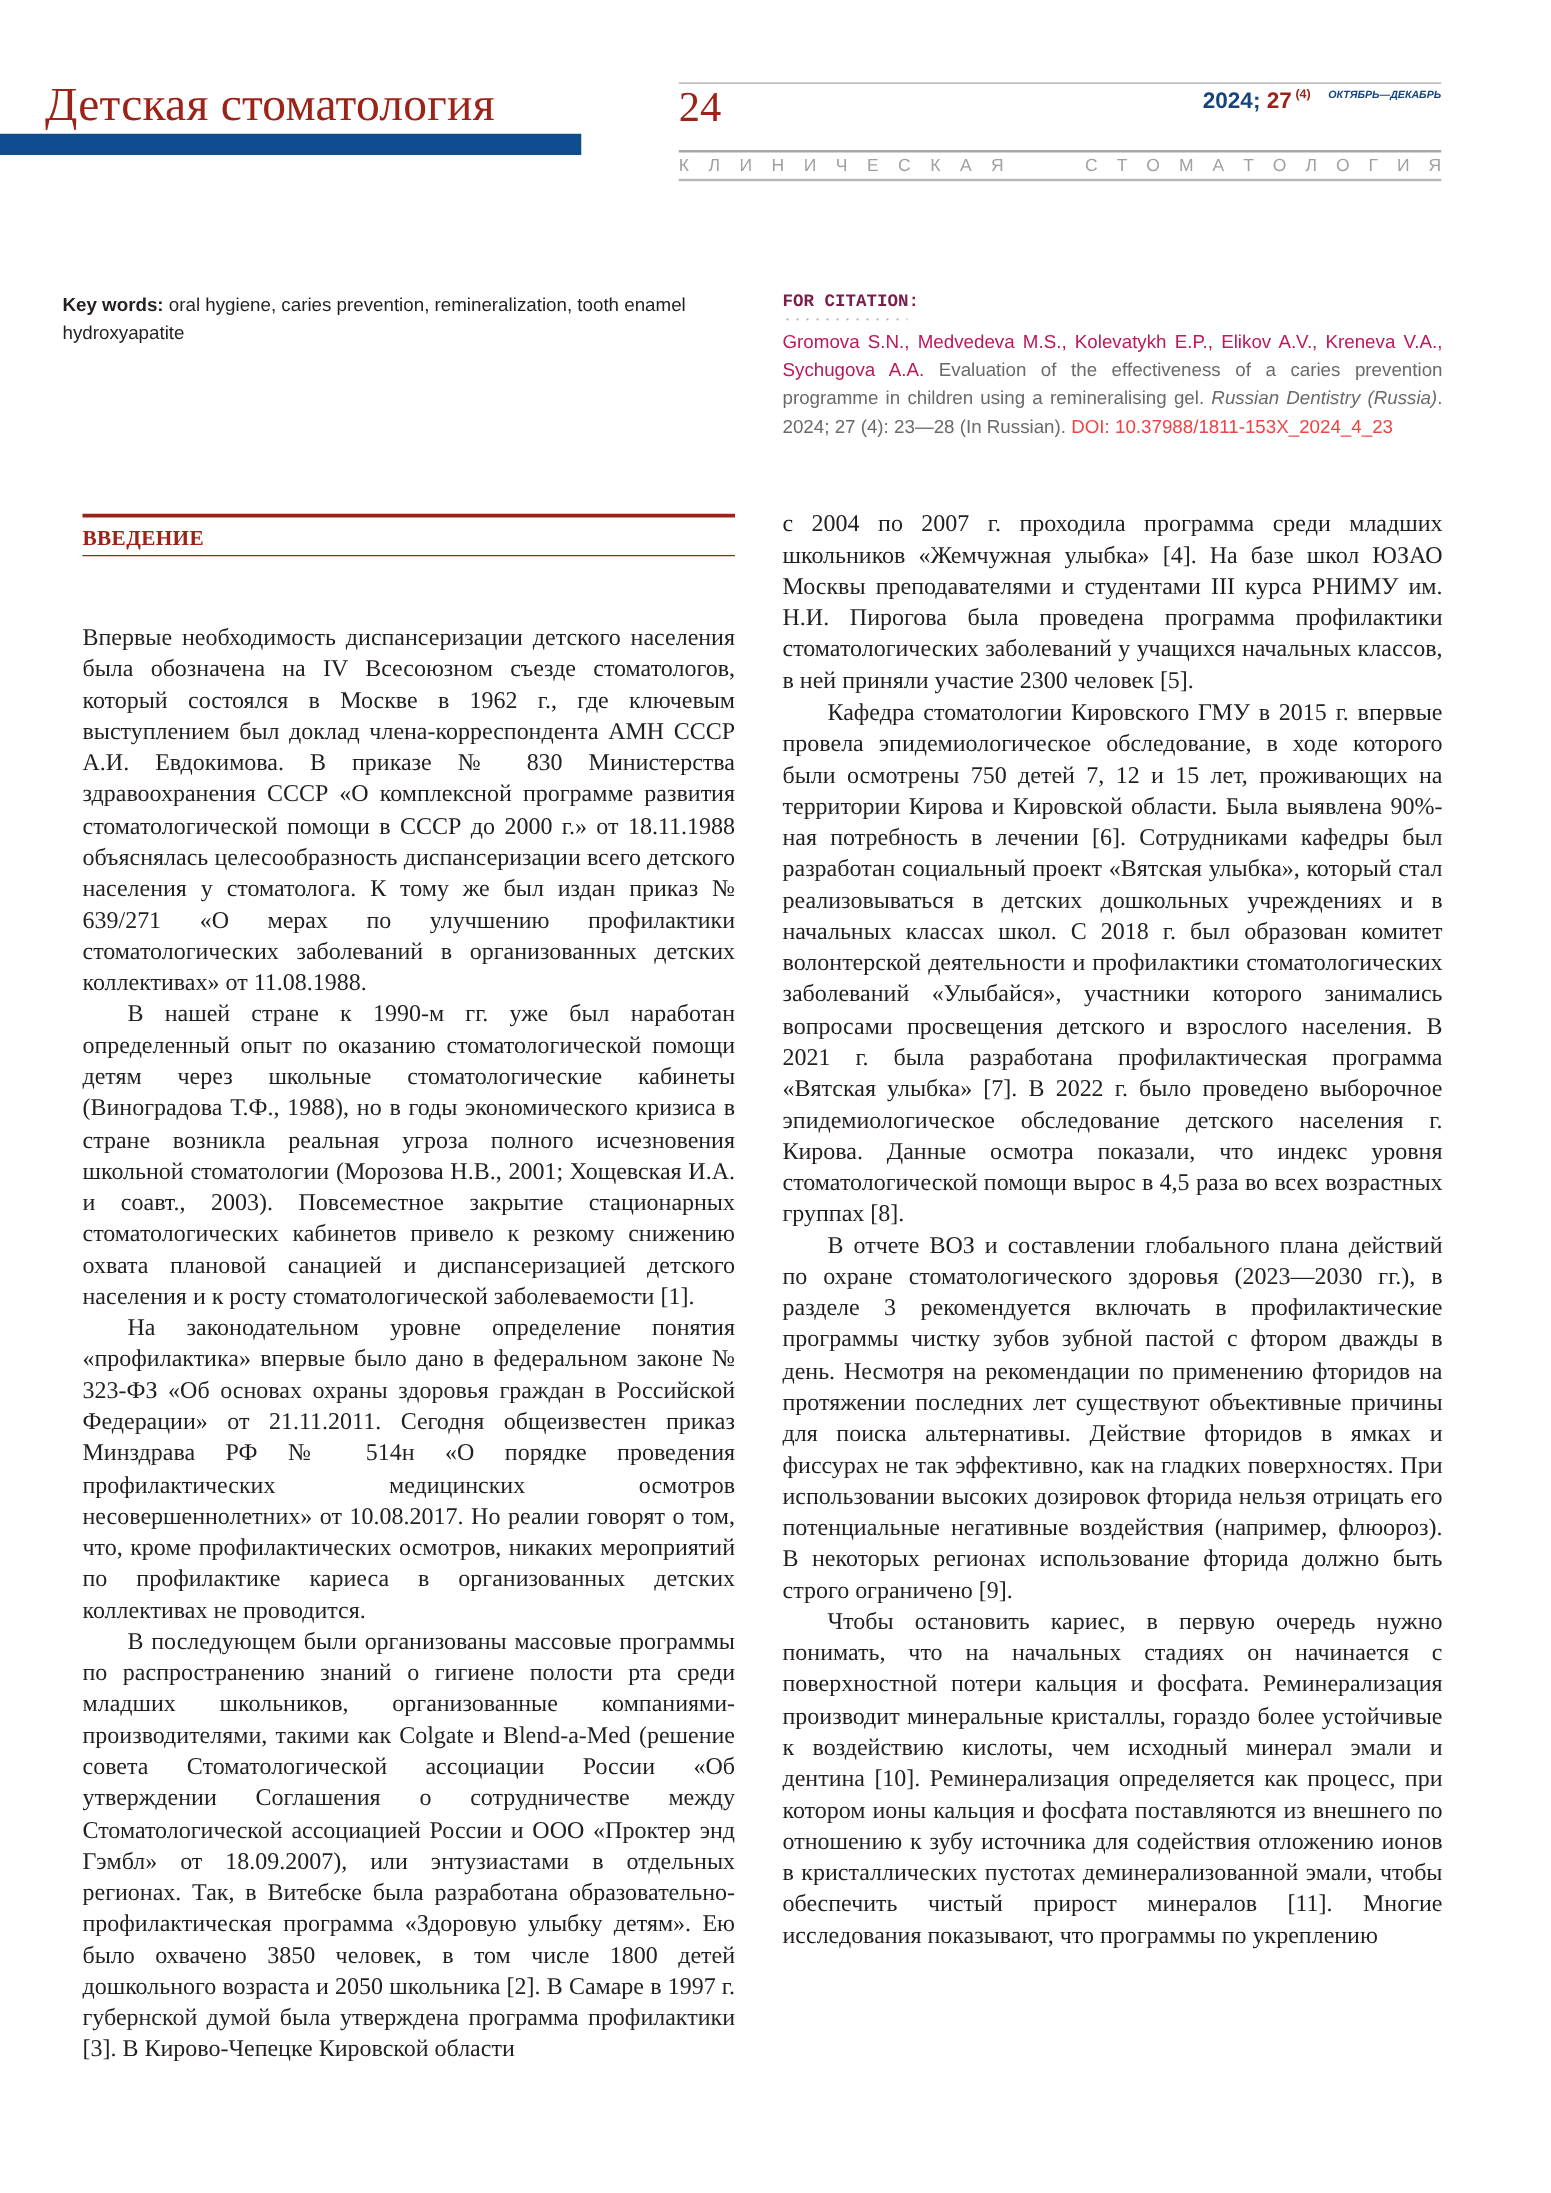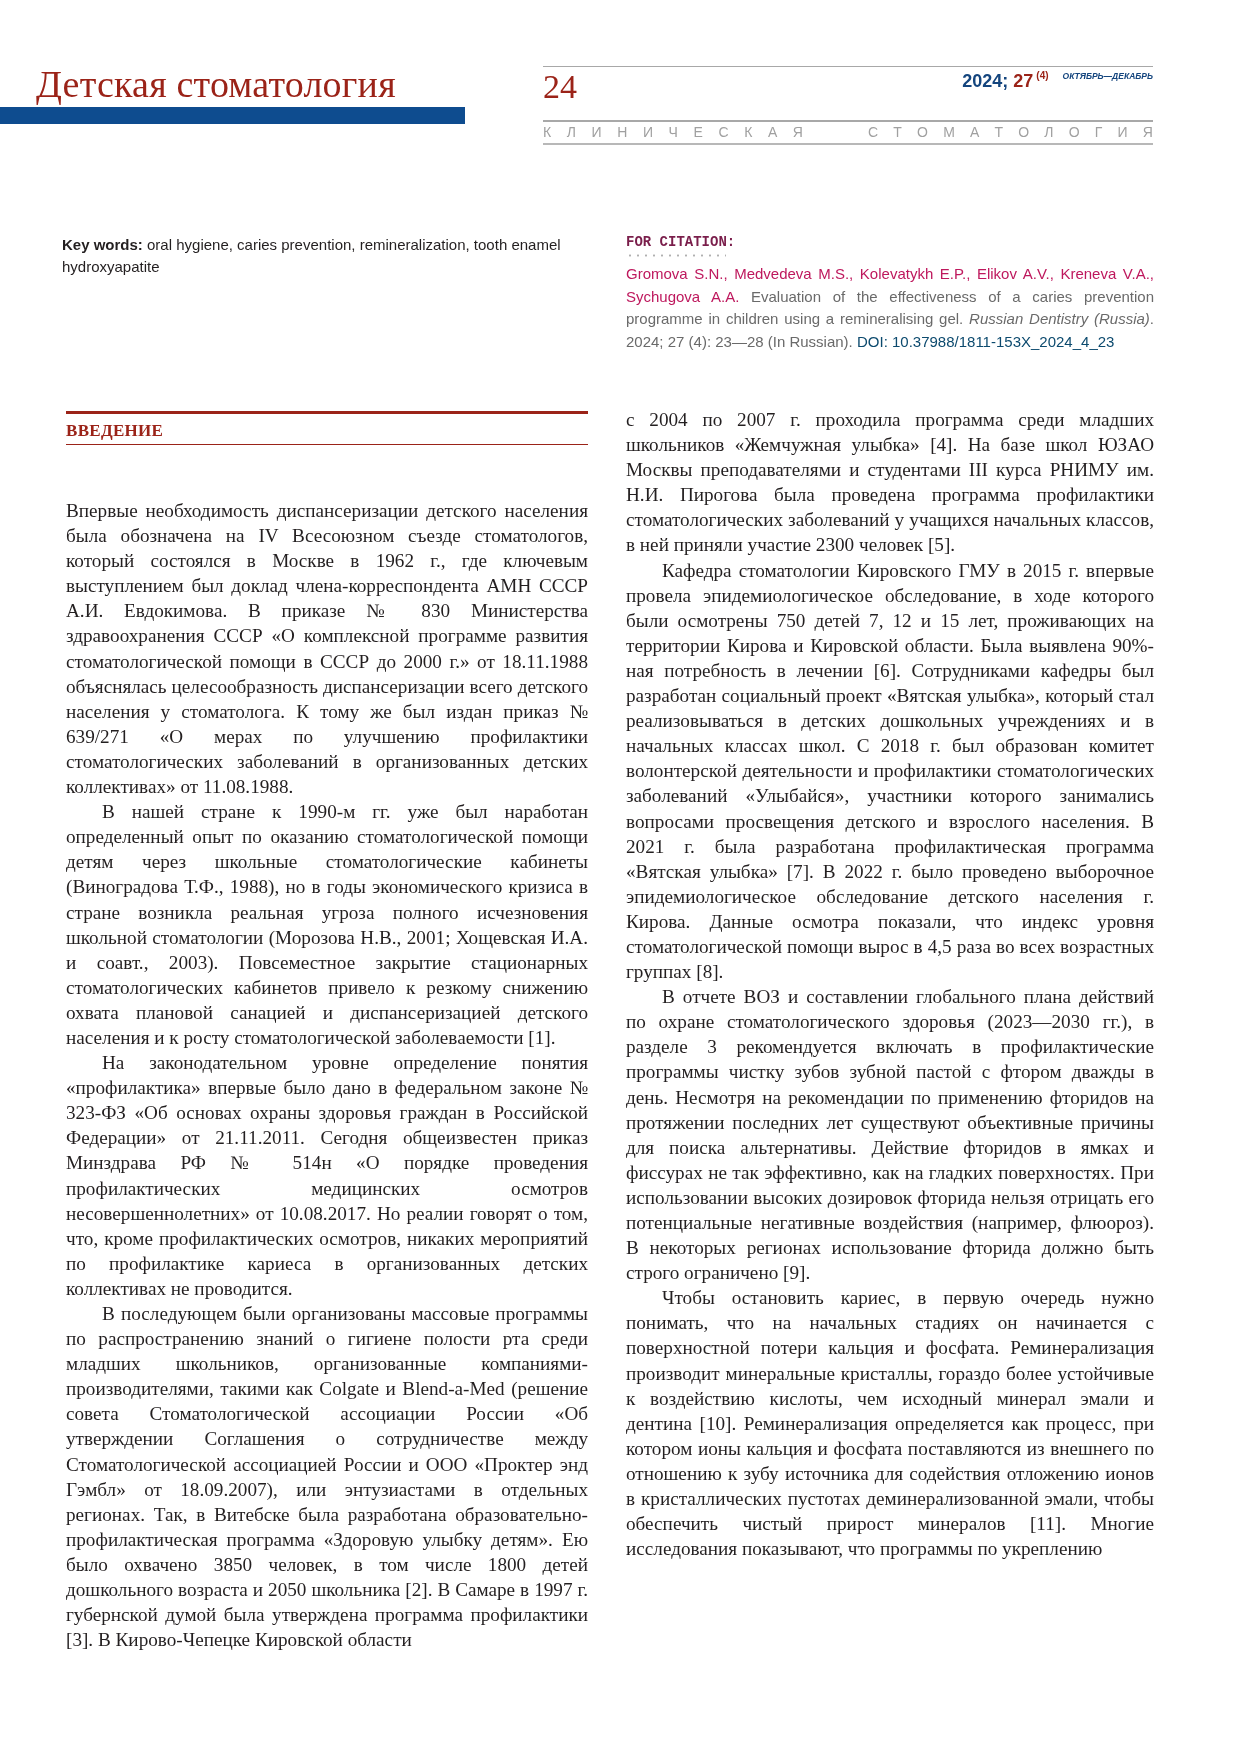--- a/index.html
+++ b/index.html
@@ -21,7 +21,7 @@
     .rh-left { width: 260px; }
     .rh-right { width: 285px; }
 
-    .keywords { position: absolute; left: 62px; top: 234px; width: 530px; font-family: "Liberation Sans", "DejaVu Sans", sans-serif; font-size: 15px; line-height: 22px; color: #231f20; }
+    .keywords { position: absolute; left: 50px; top: 234px; width: 530px; font-family: "Liberation Sans", "DejaVu Sans", sans-serif; font-size: 15px; line-height: 22px; color: #231f20; }
     .keywords b { font-weight: bold; }
     .citation-label { position: absolute; left: 626px; top: 234px; font-family: Liberation Mono, monospace; font-size: 14px; font-weight: bold; color: #7a1e4b; }
     .citation-dots { position: absolute; left: 626px; top: 254px; width: 100px; height: 3px; background-image: radial-gradient(circle, #b0b0b0 1px, transparent 1.2px); background-size: 8px 3px; }

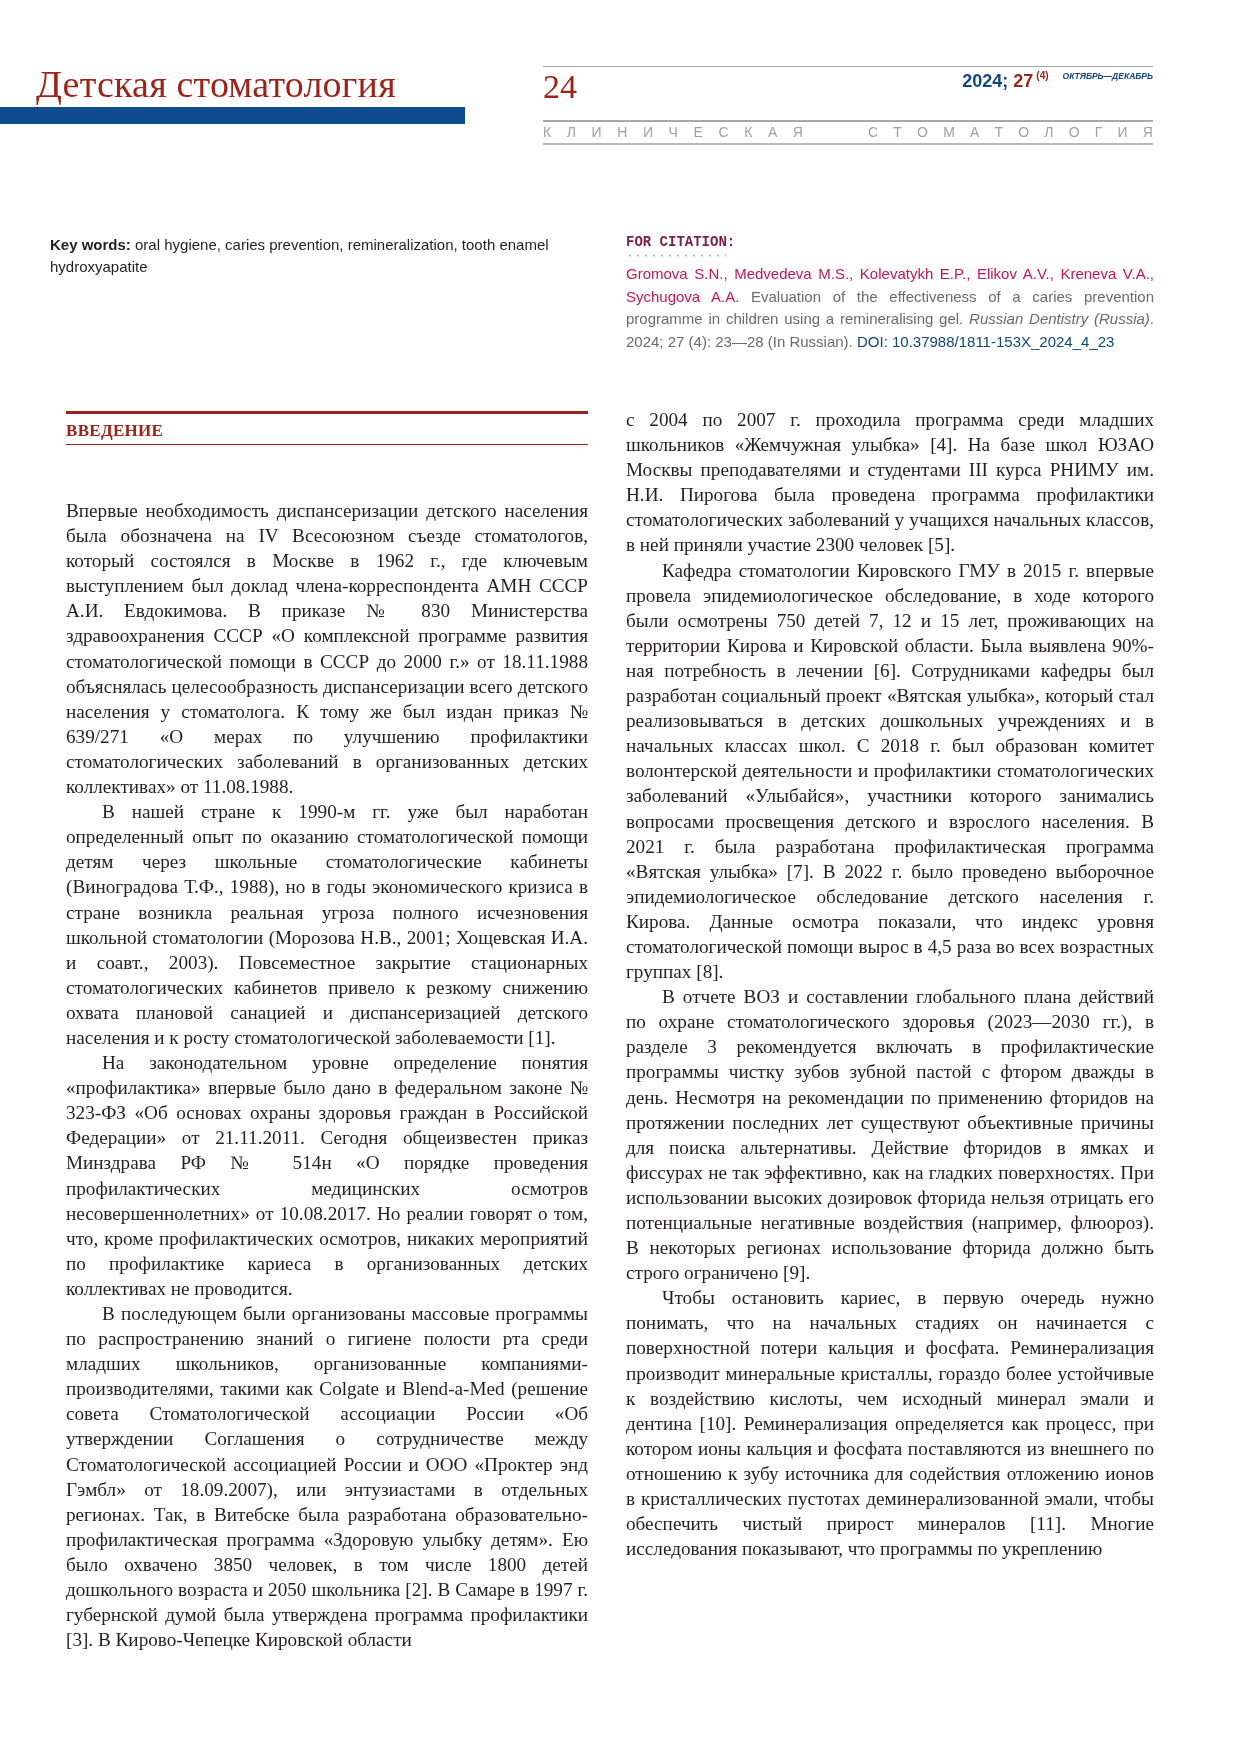--- a/index.html
+++ b/index.html
@@ -27,7 +27,7 @@
     .citation-dots { position: absolute; left: 626px; top: 254px; width: 100px; height: 3px; background-image: radial-gradient(circle, #b0b0b0 1px, transparent 1.2px); background-size: 8px 3px; }
     .citation { position: absolute; left: 626px; top: 263px; width: 528px; font-family: "Liberation Sans", "DejaVu Sans", sans-serif; font-size: 15px; line-height: 22.5px; color: #6a6a6a; text-align: justify; }
     .citation .authors { color: #be185d; }
-    .citation .doi { color: #0c4a6e; }
+    .citation .doi { color: #ef4444; }
     .citation i { font-style: italic; }
 
     .section-rule { position: absolute; left: 66px; top: 411px; width: 522px; height: 3px; background: #9b2318; }

